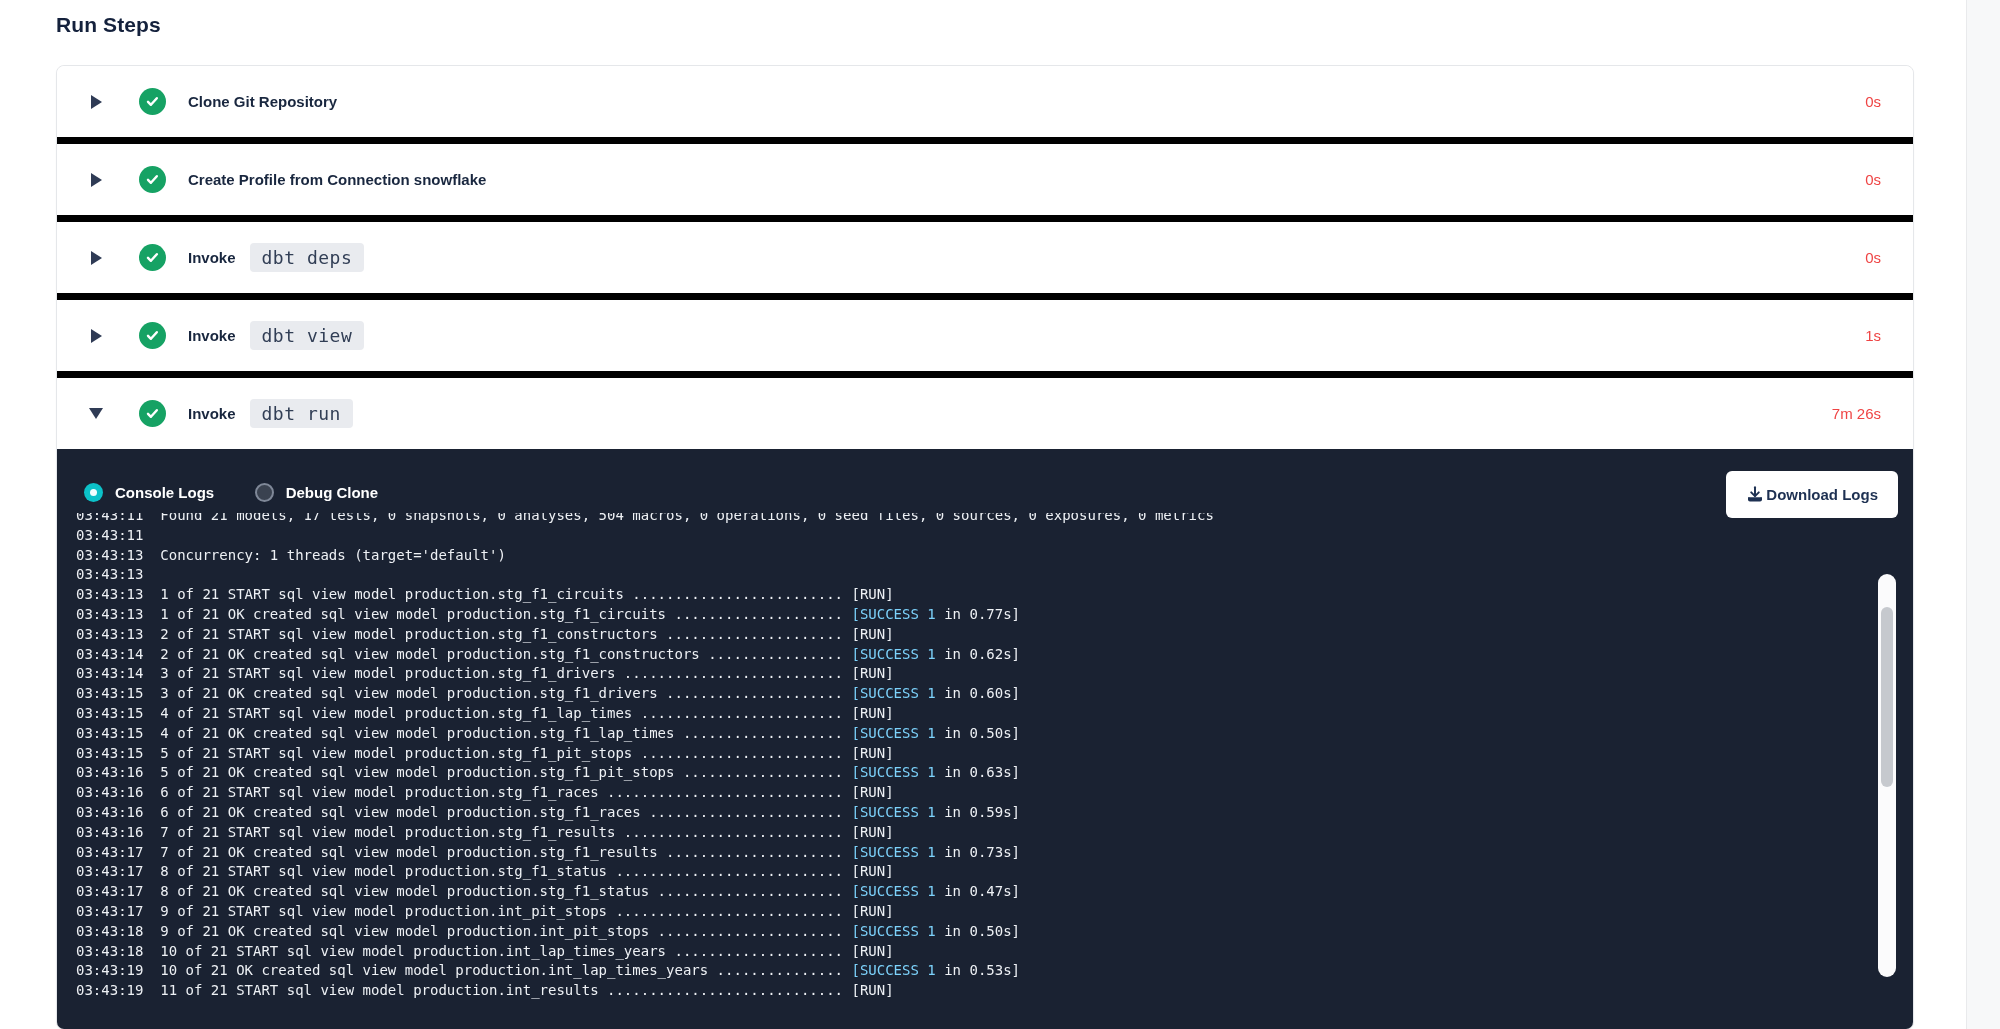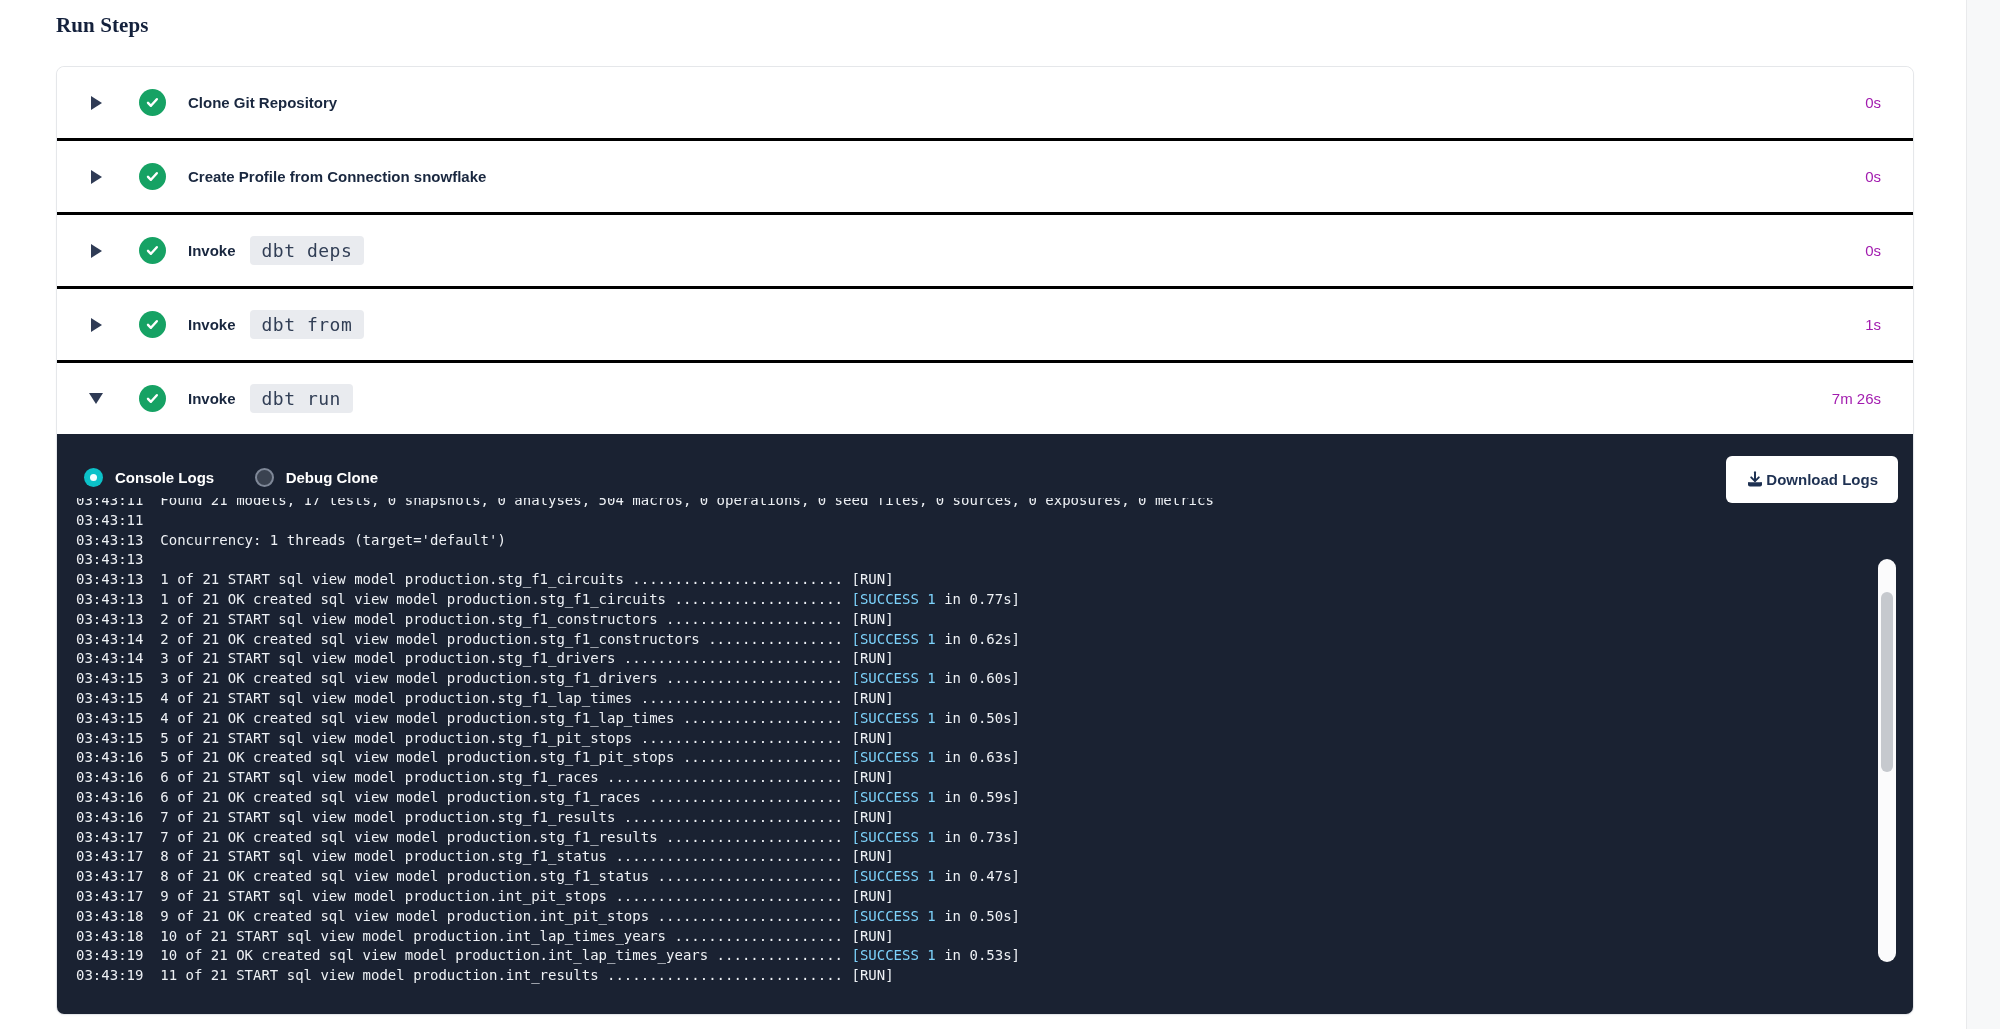--- a/index.html
+++ b/index.html
@@ -14,7 +14,7 @@
   }
   .content{position:absolute;left:56px;top:0;width:1858px;}
   .page-title{
-    margin:13px 0 0 0;font-size:21px;font-weight:700;color:#14213c;letter-spacing:.1px;font-family:Liberation Serif, serif;
+    margin:13px 0 0 0;font-size:21px;font-weight:700;color:#14213c;letter-spacing:.1px;
   }
   .steps-card{
     margin-top:28px;border:1px solid #e5e7ea;border-radius:8px;background:#fff;

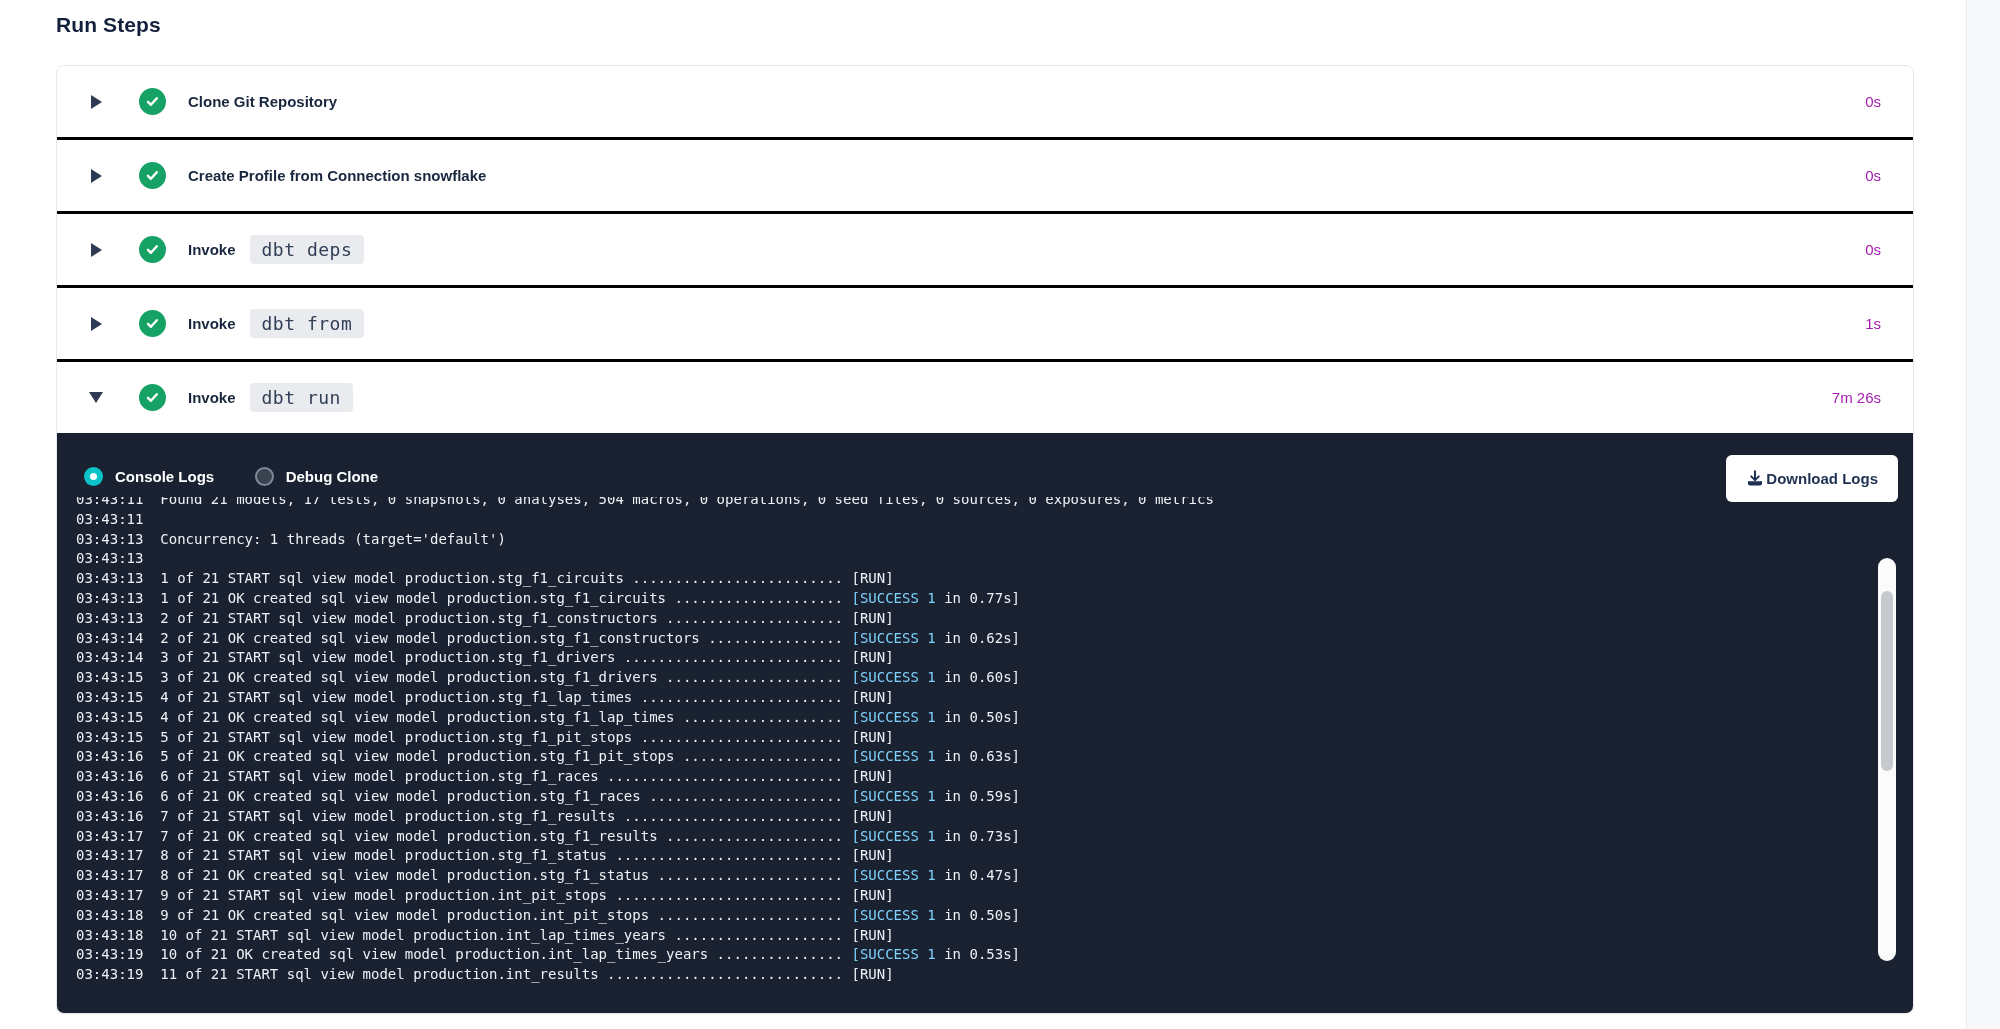--- a/index.html
+++ b/index.html
@@ -37,7 +37,7 @@
     margin-left:14px;font-family:"DejaVu Sans Mono",monospace;font-size:18px;
     background:#e9ebef;color:#313e55;padding:4px 12px;border-radius:4px;letter-spacing:.5px;
   }
-  .step-duration{margin-left:auto;font-size:15px;color:#a21caf;}
+  .step-duration{margin-left:auto;font-size:15px;color:#ef4444;}
   .console-panel{
     position:relative;background:#1a2232;border-radius:0 0 7px 7px;height:580px;overflow:hidden;
   }

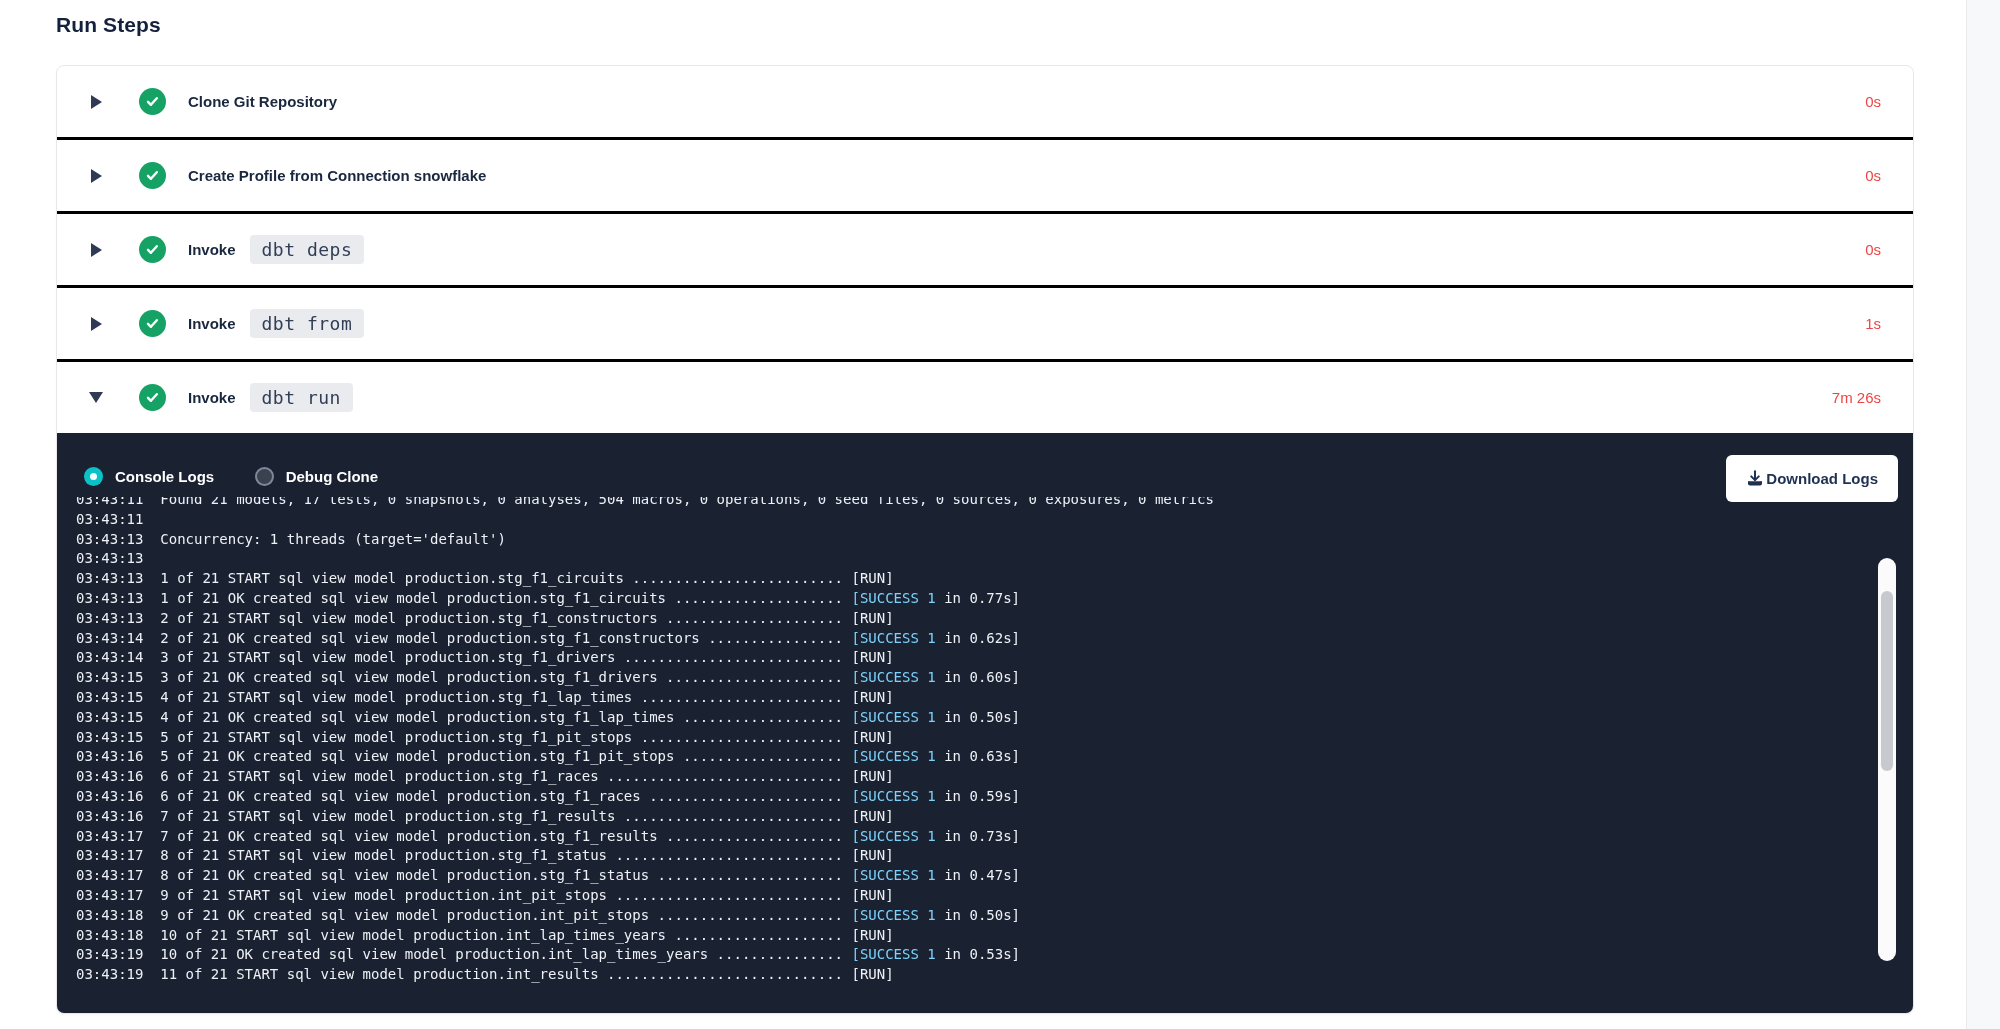--- a/index.html
+++ b/index.html
@@ -22,7 +22,7 @@
   }
   .step-row{
     height:71px;display:flex;align-items:center;padding:0 32px;
-    border-top:3px solid #000000;cursor:pointer;background:#fff;
+    border-top:7px solid #000000;cursor:pointer;background:#fff;
   }
   .step-row:first-child{border-top:none;border-radius:8px 8px 0 0;}
   .caret{width:14px;display:flex;justify-content:center;}

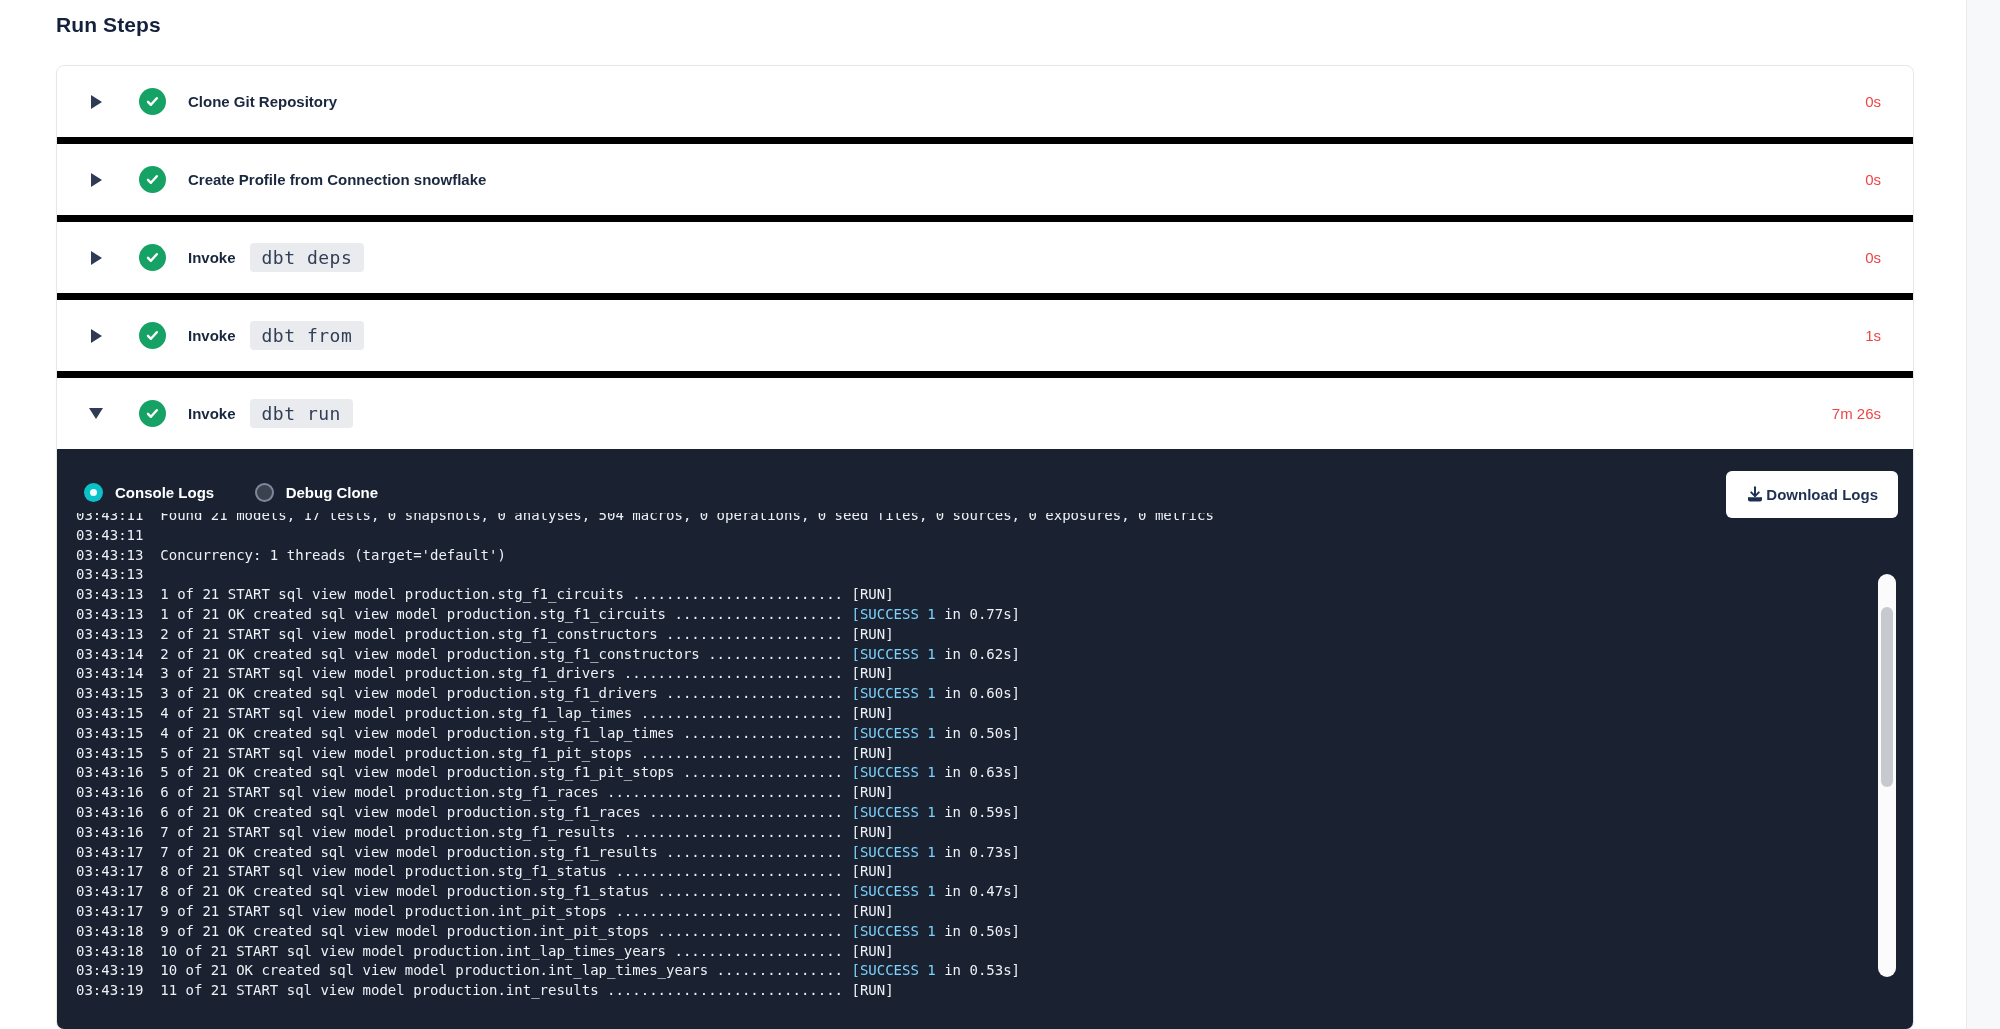--- a/index.html
+++ b/index.html
@@ -132,7 +132,7 @@
       </svg>
     </span>
     <span class="step-label">Invoke</span>
-    <span class="step-cmd">dbt from</span>
+    <span class="step-cmd">dbt view</span>
     <span class="step-duration">1s</span>
   </div>
         <div class="step-row">

